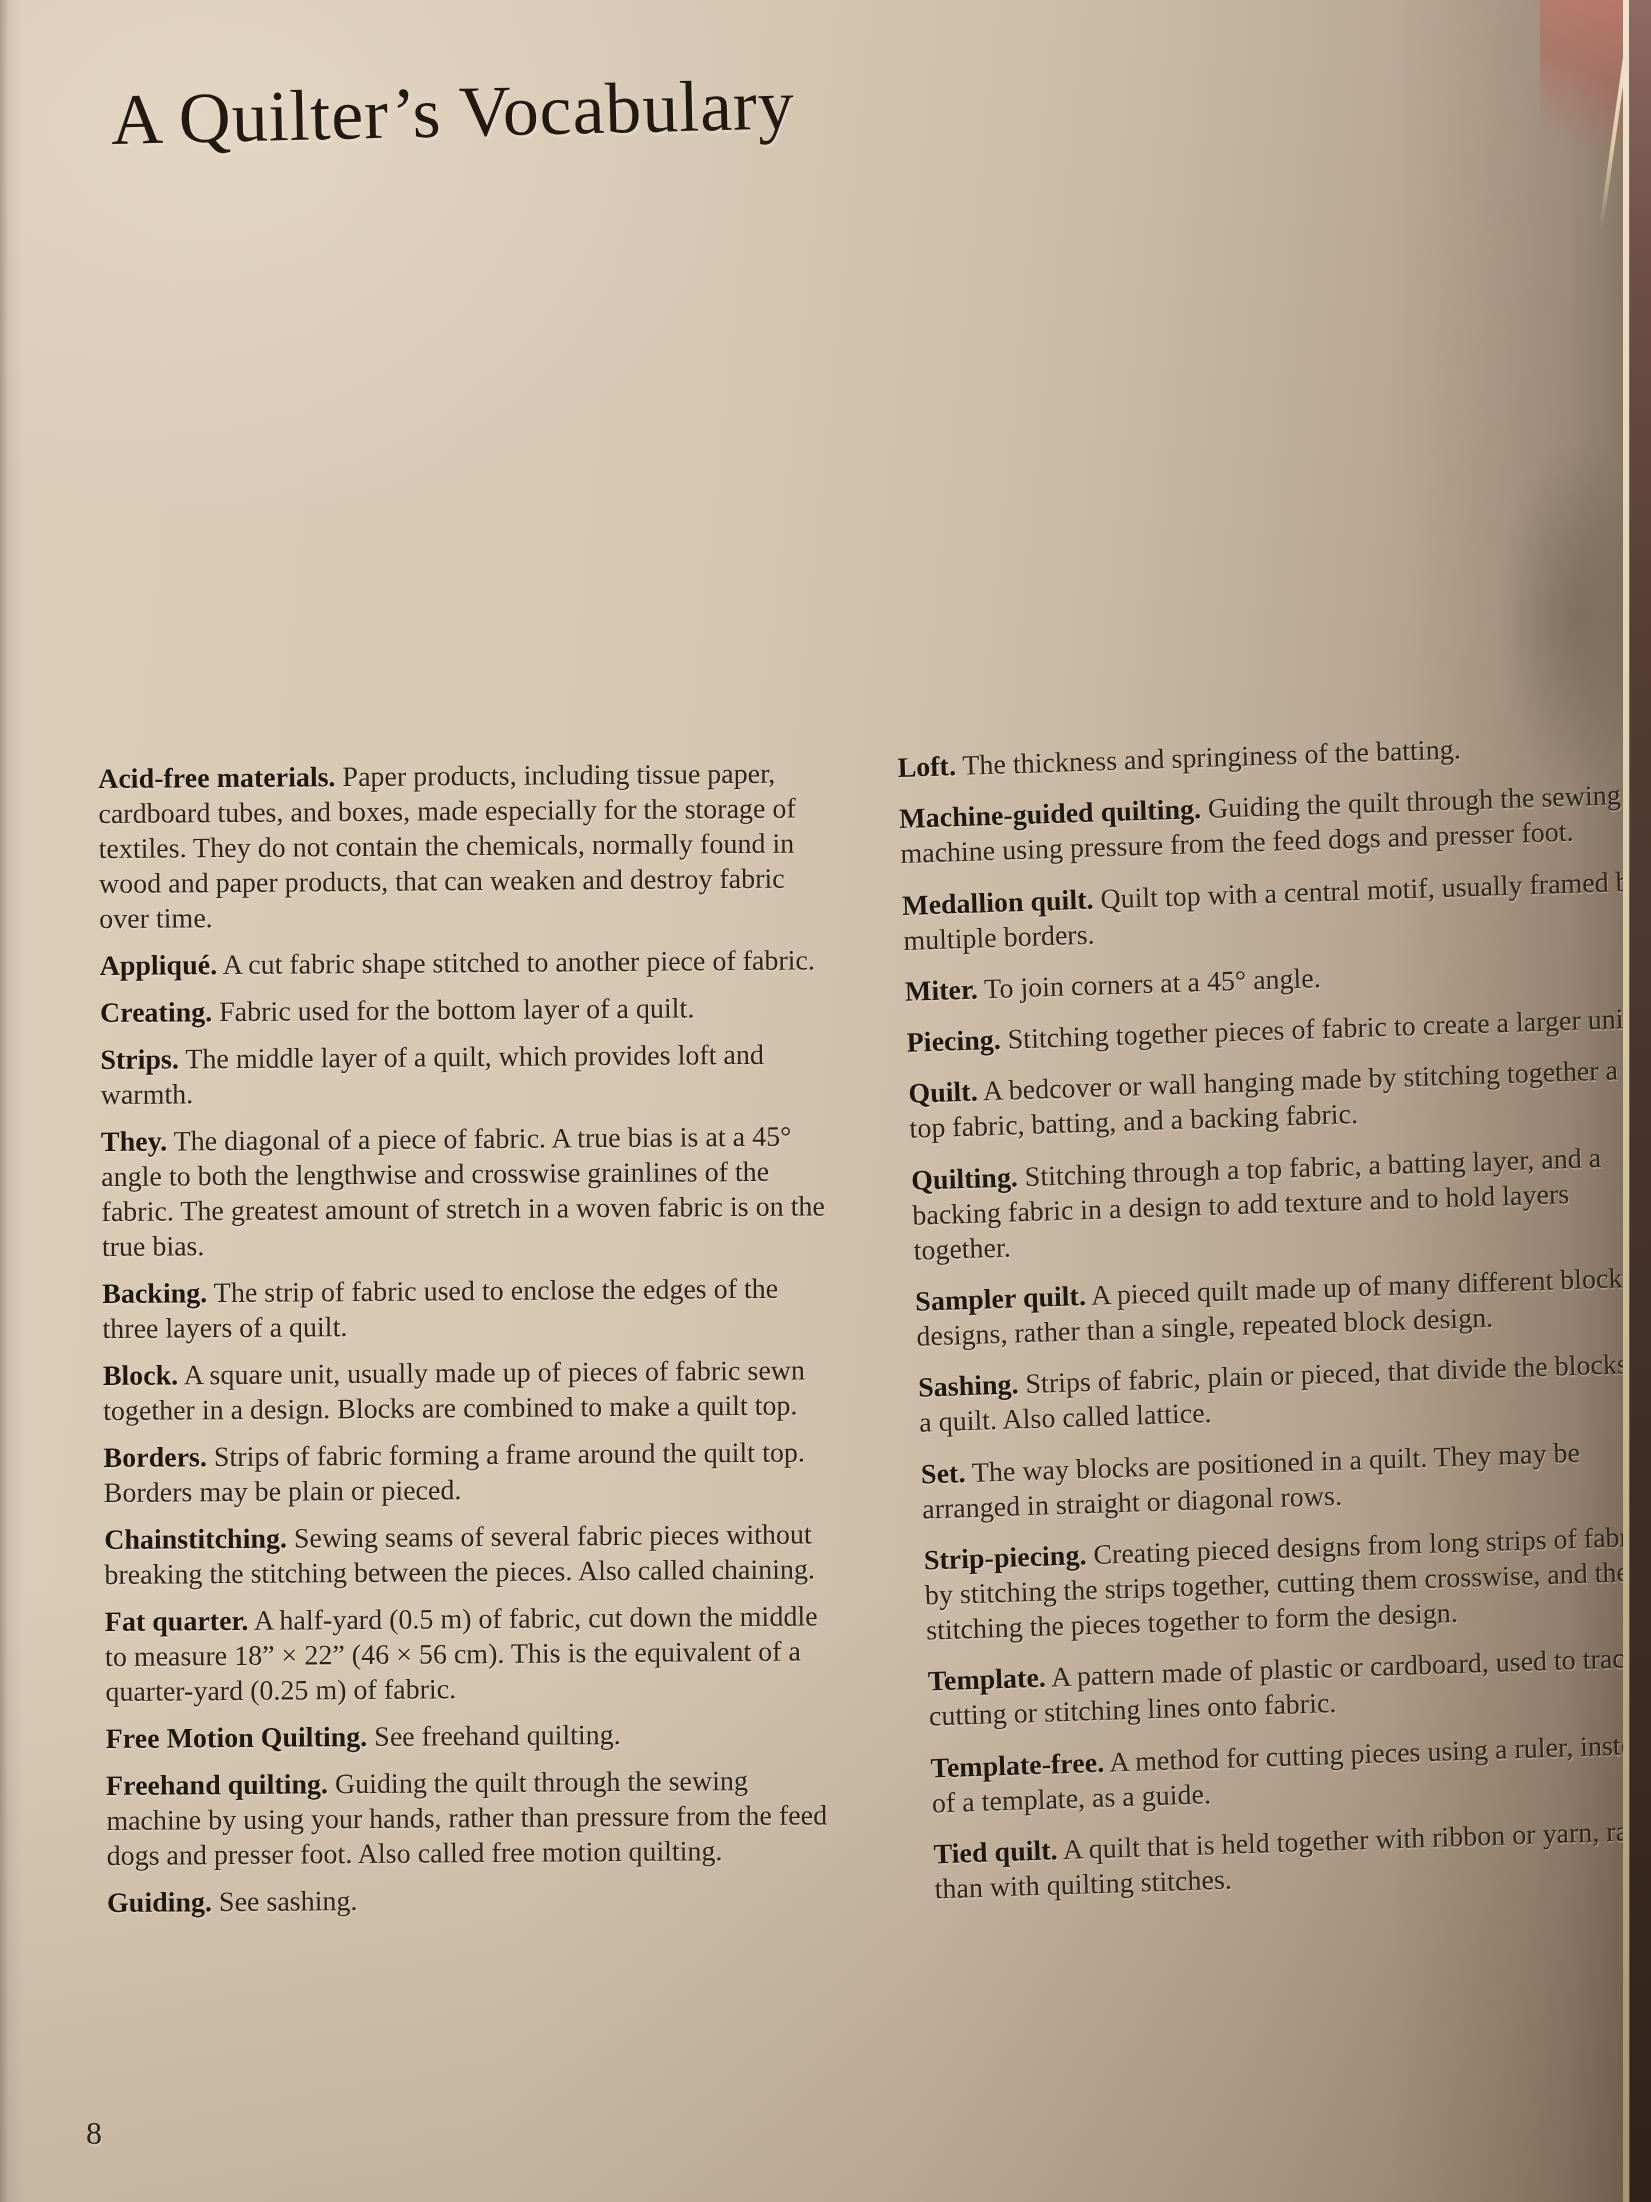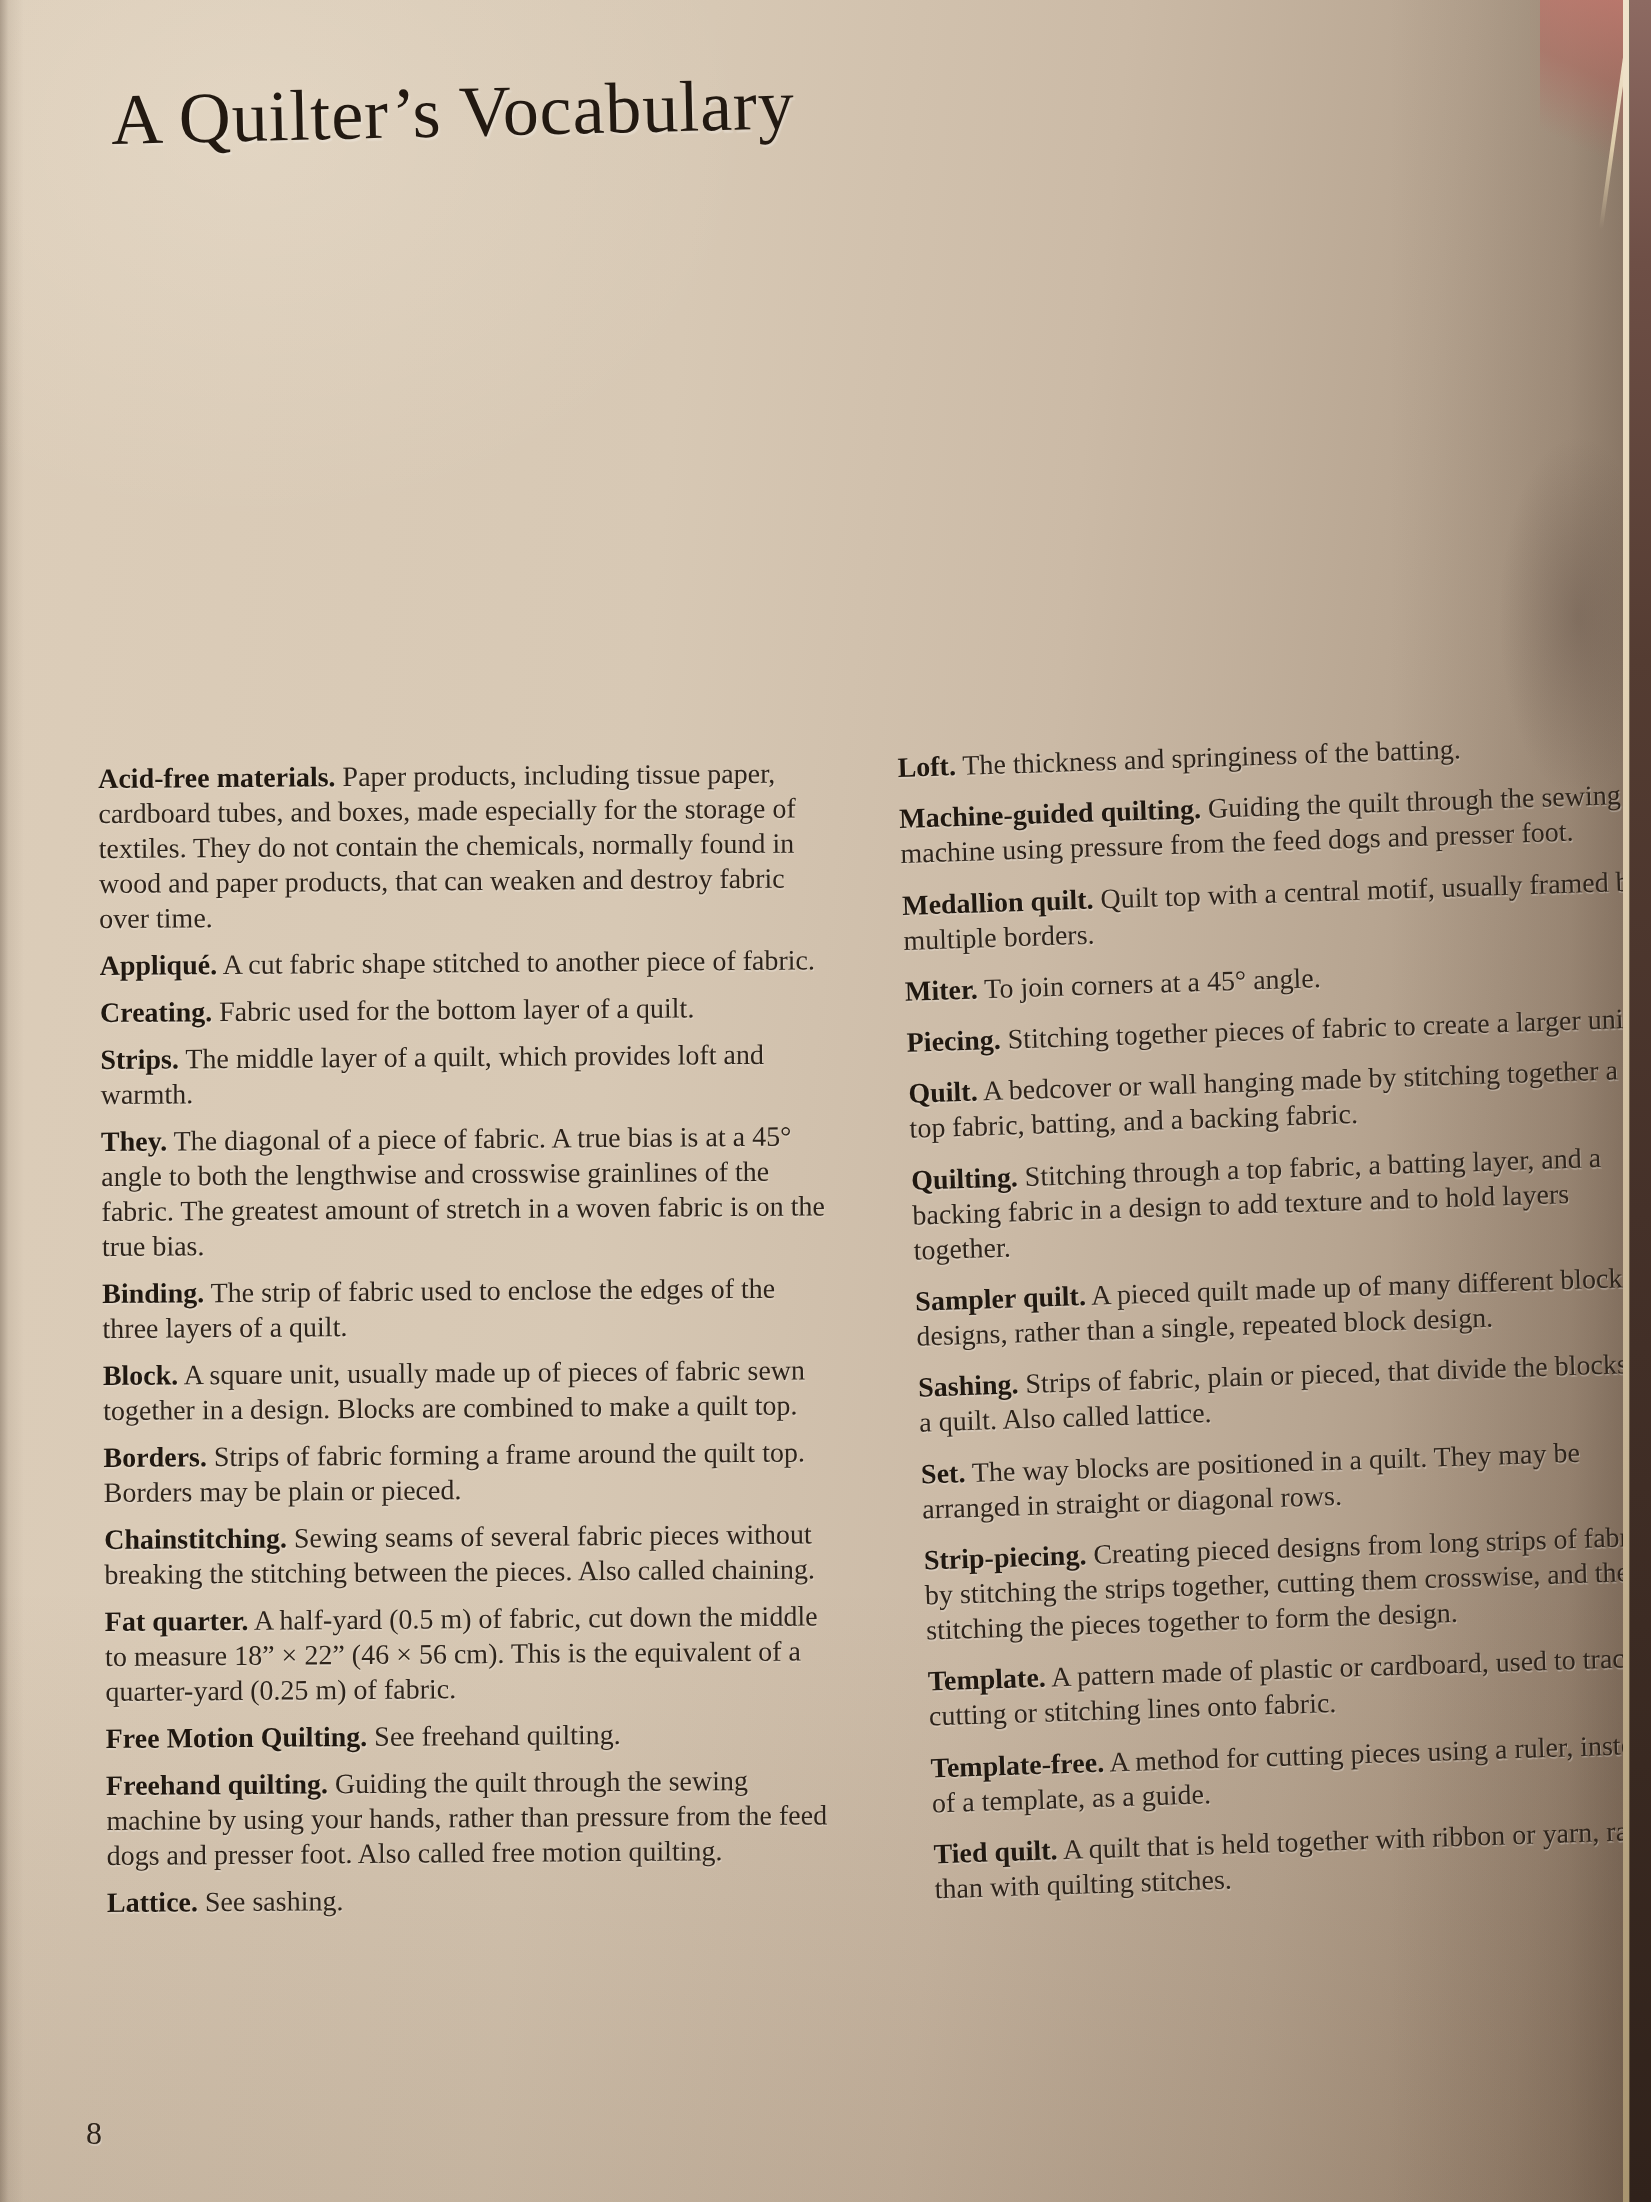--- a/index.html
+++ b/index.html
@@ -80,7 +80,7 @@
     <div class="entry"><span class="term">Creating.</span> <span class="def">Fabric used for the bottom layer of a quilt.</span></div>
     <div class="entry"><span class="term">Strips.</span> <span class="def">The middle layer of a quilt, which provides loft and warmth.</span></div>
     <div class="entry"><span class="term">They.</span> <span class="def">The diagonal of a piece of fabric. A true bias is at a 45° angle to both the lengthwise and crosswise grainlines of the fabric. The greatest amount of stretch in a woven fabric is on the true bias.</span></div>
-    <div class="entry"><span class="term">Binding.</span> <span class="def">The strip of fabric used to enclose the edges of the three layers of a quilt.</span></div>
+    <div class="entry"><span class="term">Backing.</span> <span class="def">The strip of fabric used to enclose the edges of the three layers of a quilt.</span></div>
     <div class="entry"><span class="term">Block.</span> <span class="def">A square unit, usually made up of pieces of fabric sewn together in a design. Blocks are combined to make a quilt top.</span></div>
     <div class="entry"><span class="term">Borders.</span> <span class="def">Strips of fabric forming a frame around the quilt top. Borders may be plain or pieced.</span></div>
     <div class="entry"><span class="term">Chainstitching.</span> <span class="def">Sewing seams of several fabric pieces without breaking the stitching between the pieces. Also called chaining.</span></div>

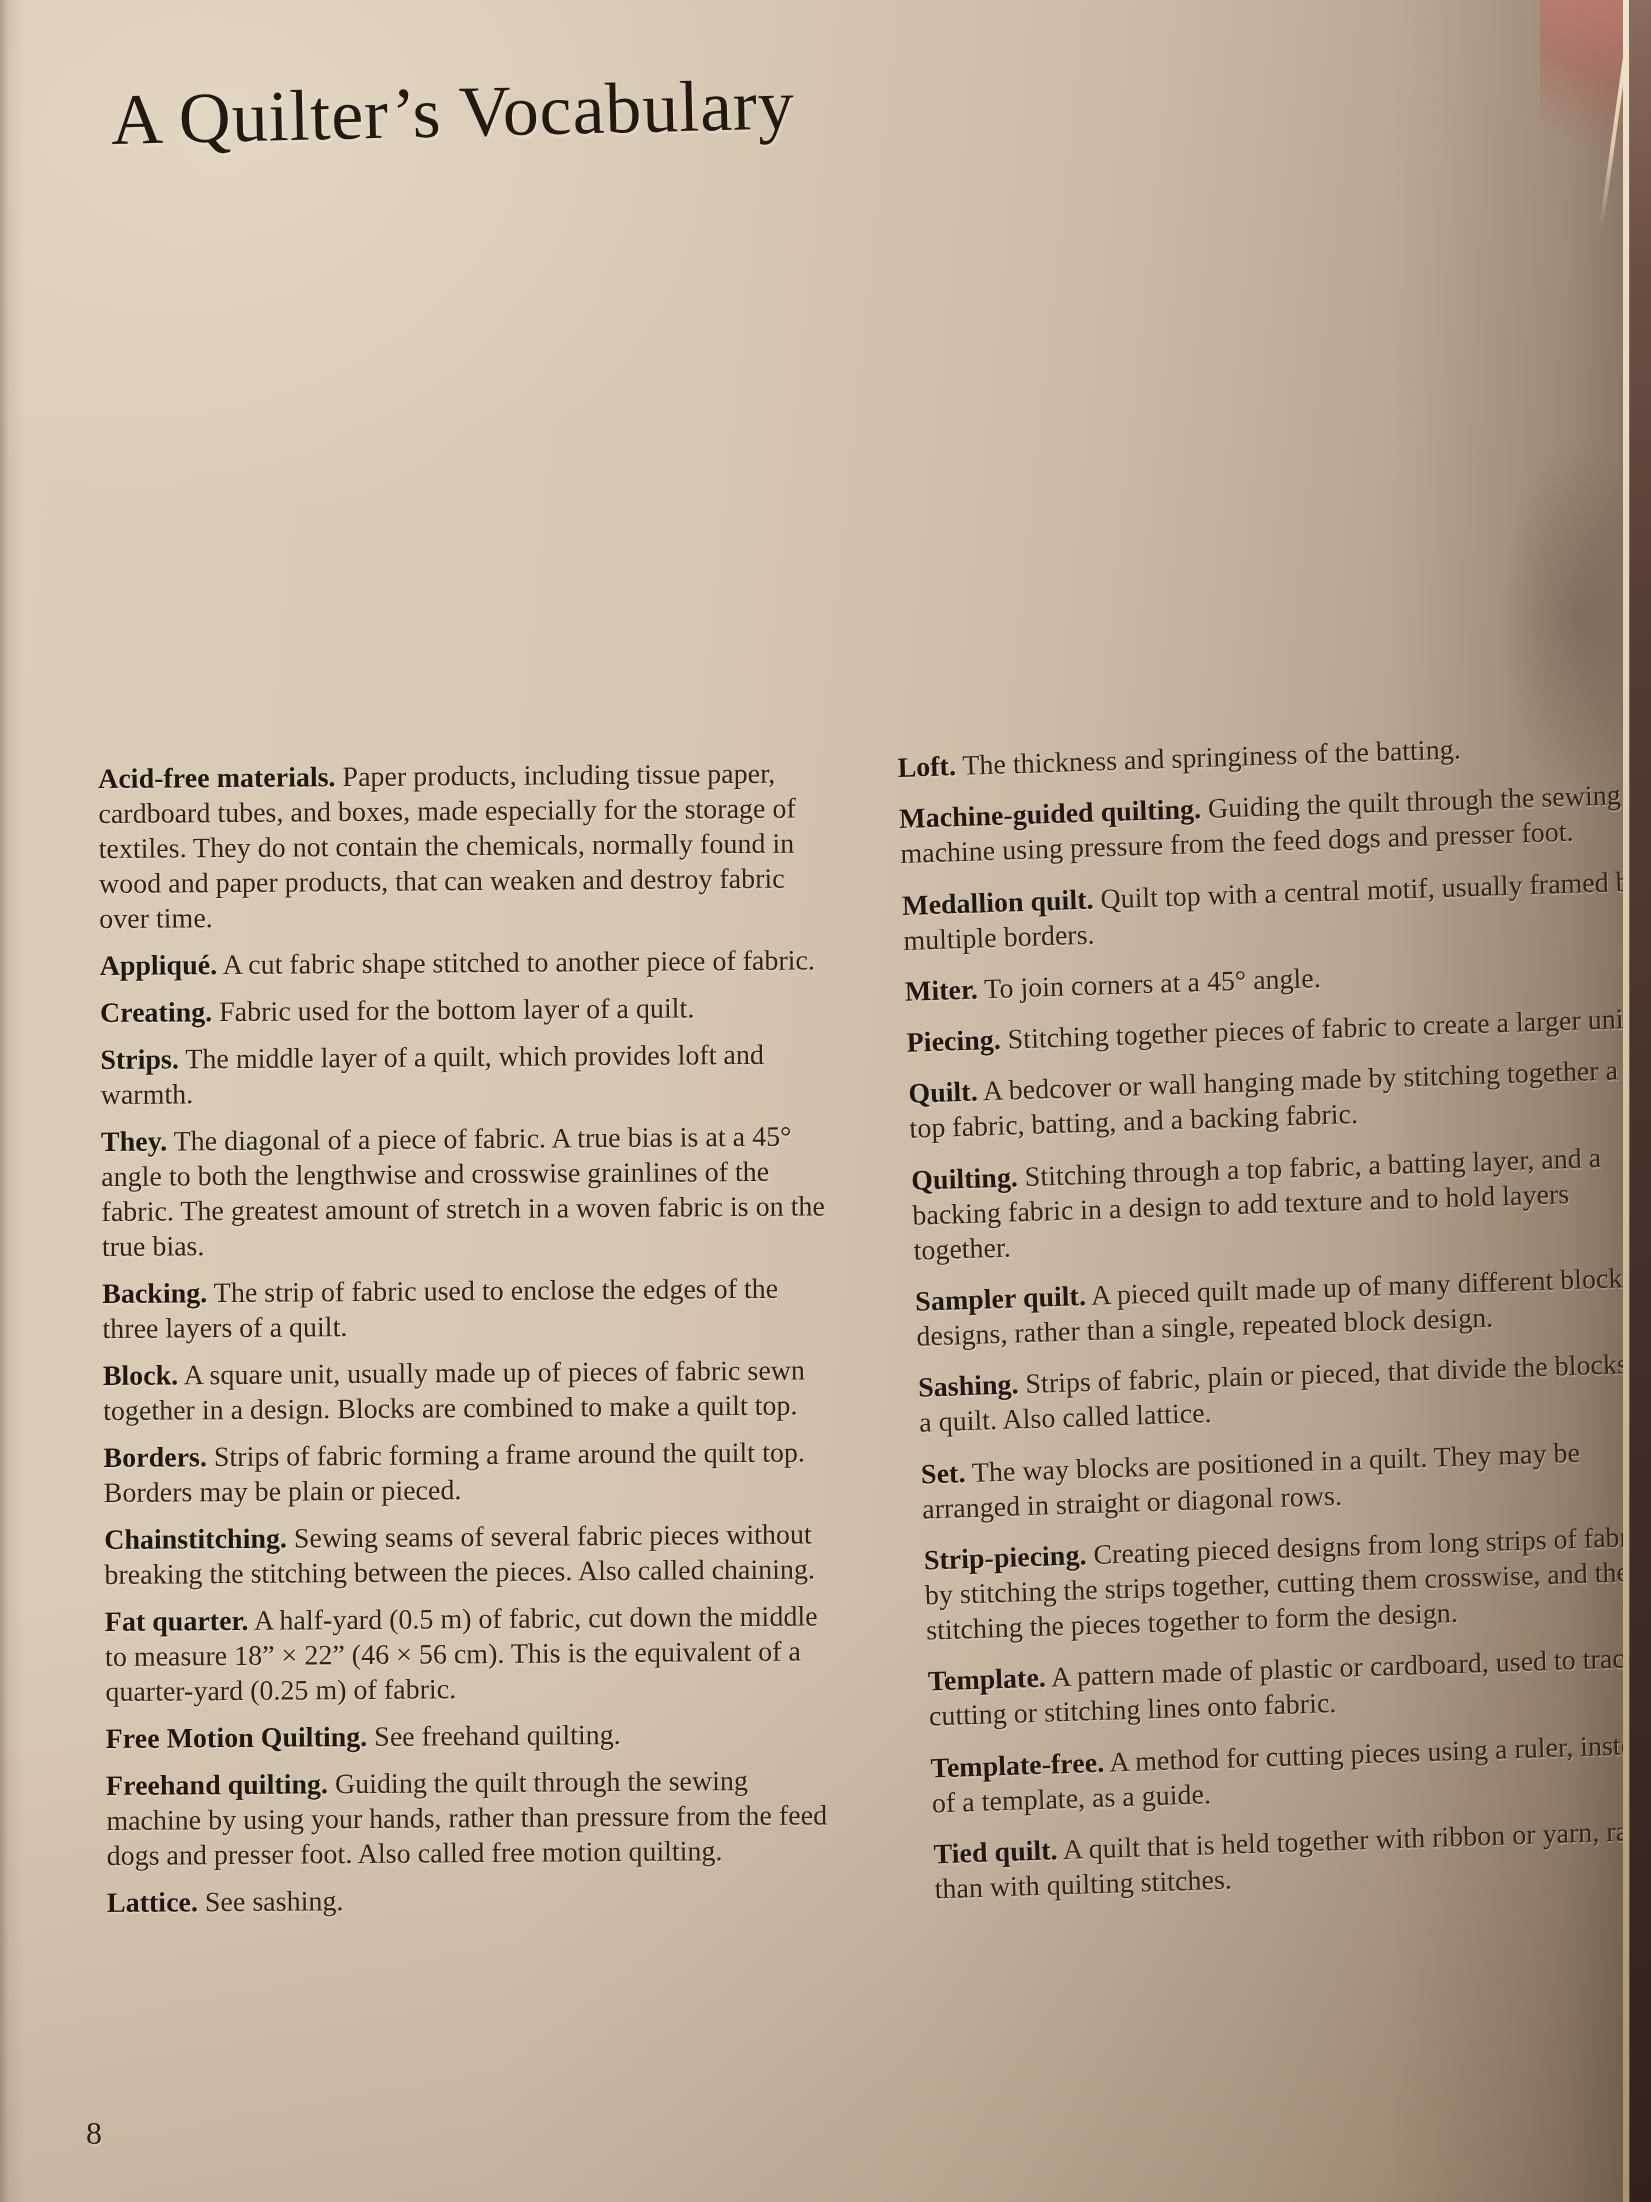--- a/index.html
+++ b/index.html
@@ -87,7 +87,7 @@
     <div class="entry"><span class="term">Fat quarter.</span> <span class="def">A half-yard (0.5 m) of fabric, cut down the middle to measure 18” × 22” (46 × 56 cm). This is the equivalent of a quarter-yard (0.25 m) of fabric.</span></div>
     <div class="entry"><span class="term">Free Motion Quilting.</span> <span class="def">See freehand quilting.</span></div>
     <div class="entry"><span class="term">Freehand quilting.</span> <span class="def">Guiding the quilt through the sewing machine by using your hands, rather than pressure from the feed dogs and presser foot. Also called free motion quilting.</span></div>
-    <div class="entry"><span class="term">Lattice.</span> <span class="def">See sashing.</span></div>
+    <div class="entry"><span class="term">Guiding.</span> <span class="def">See sashing.</span></div>
   </div>
 
   <div class="col col-right">

